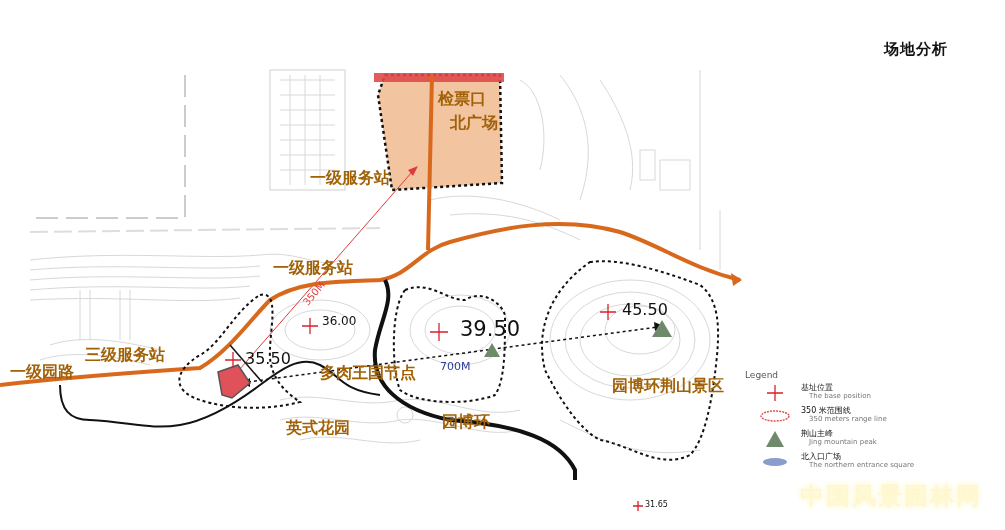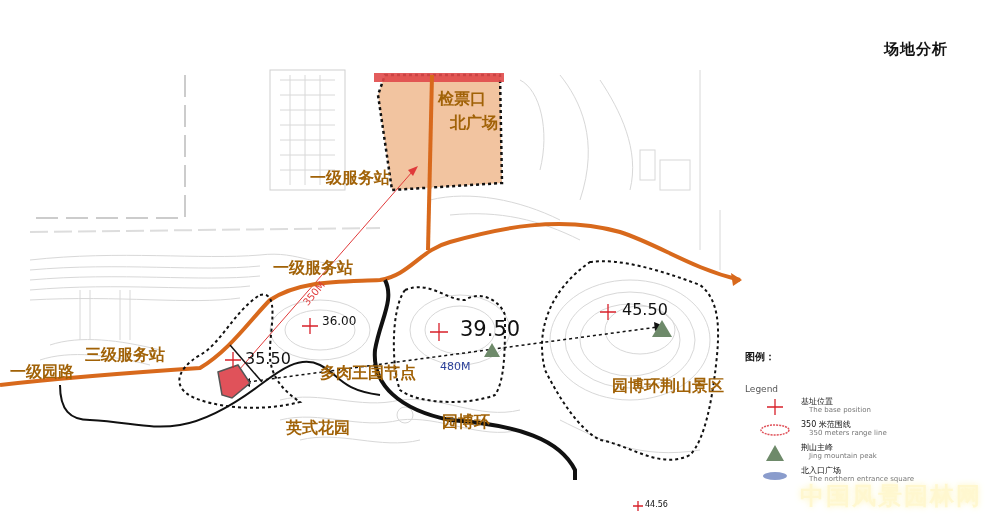--- a/index.html
+++ b/index.html
@@ -114,7 +114,6 @@
 <div class="elev" style="left:645px;top:500px;font-size:8px;">44.56</div>
 
 <div class="legend">
-  <div class="lt">图例：</div>
   <div class="lsub">Legend</div>
 
   <div class="litem">

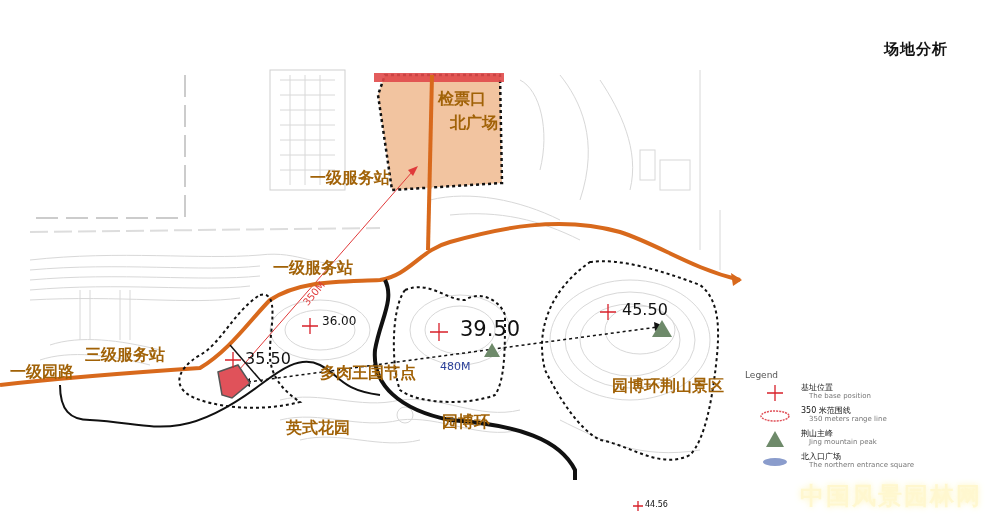--- a/index.html
+++ b/index.html
@@ -105,7 +105,7 @@
 <div class="lbl" style="left:612px;top:376px;">园博环荆山景区</div>
 
 <div class="elev" style="left:300px;top:288px;font-size:10px;color:#e03a3a;transform:rotate(-50deg);">350M</div>
-<div class="elev" style="left:440px;top:360px;font-size:11px;color:#2a3f99;">480M</div>
+<div class="elev" style="left:440px;top:360px;font-size:11px;color:#2a3f99;">700M</div>
 
 <div class="elev" style="left:245px;top:349px;font-size:16px;">35.50</div>
 <div class="elev" style="left:322px;top:314px;font-size:12px;">36.00</div>

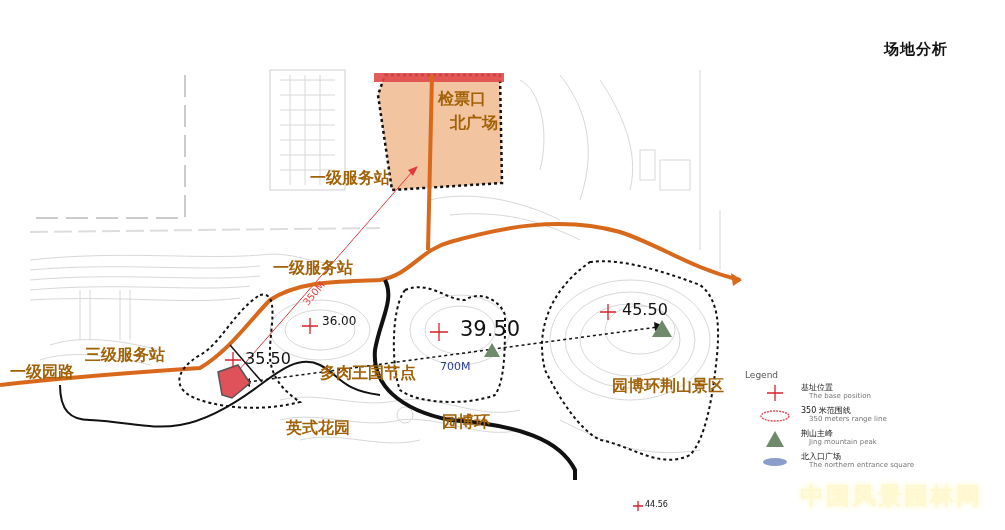--- a/index.html
+++ b/index.html
@@ -111,7 +111,7 @@
 <div class="elev" style="left:322px;top:314px;font-size:12px;">36.00</div>
 <div class="elev" style="left:460px;top:317px;font-size:21px;">39.50</div>
 <div class="elev" style="left:622px;top:300px;font-size:16px;">45.50</div>
-<div class="elev" style="left:645px;top:500px;font-size:8px;">44.56</div>
+<div class="elev" style="left:645px;top:500px;font-size:8px;">31.65</div>
 
 <div class="legend">
   <div class="lsub">Legend</div>

